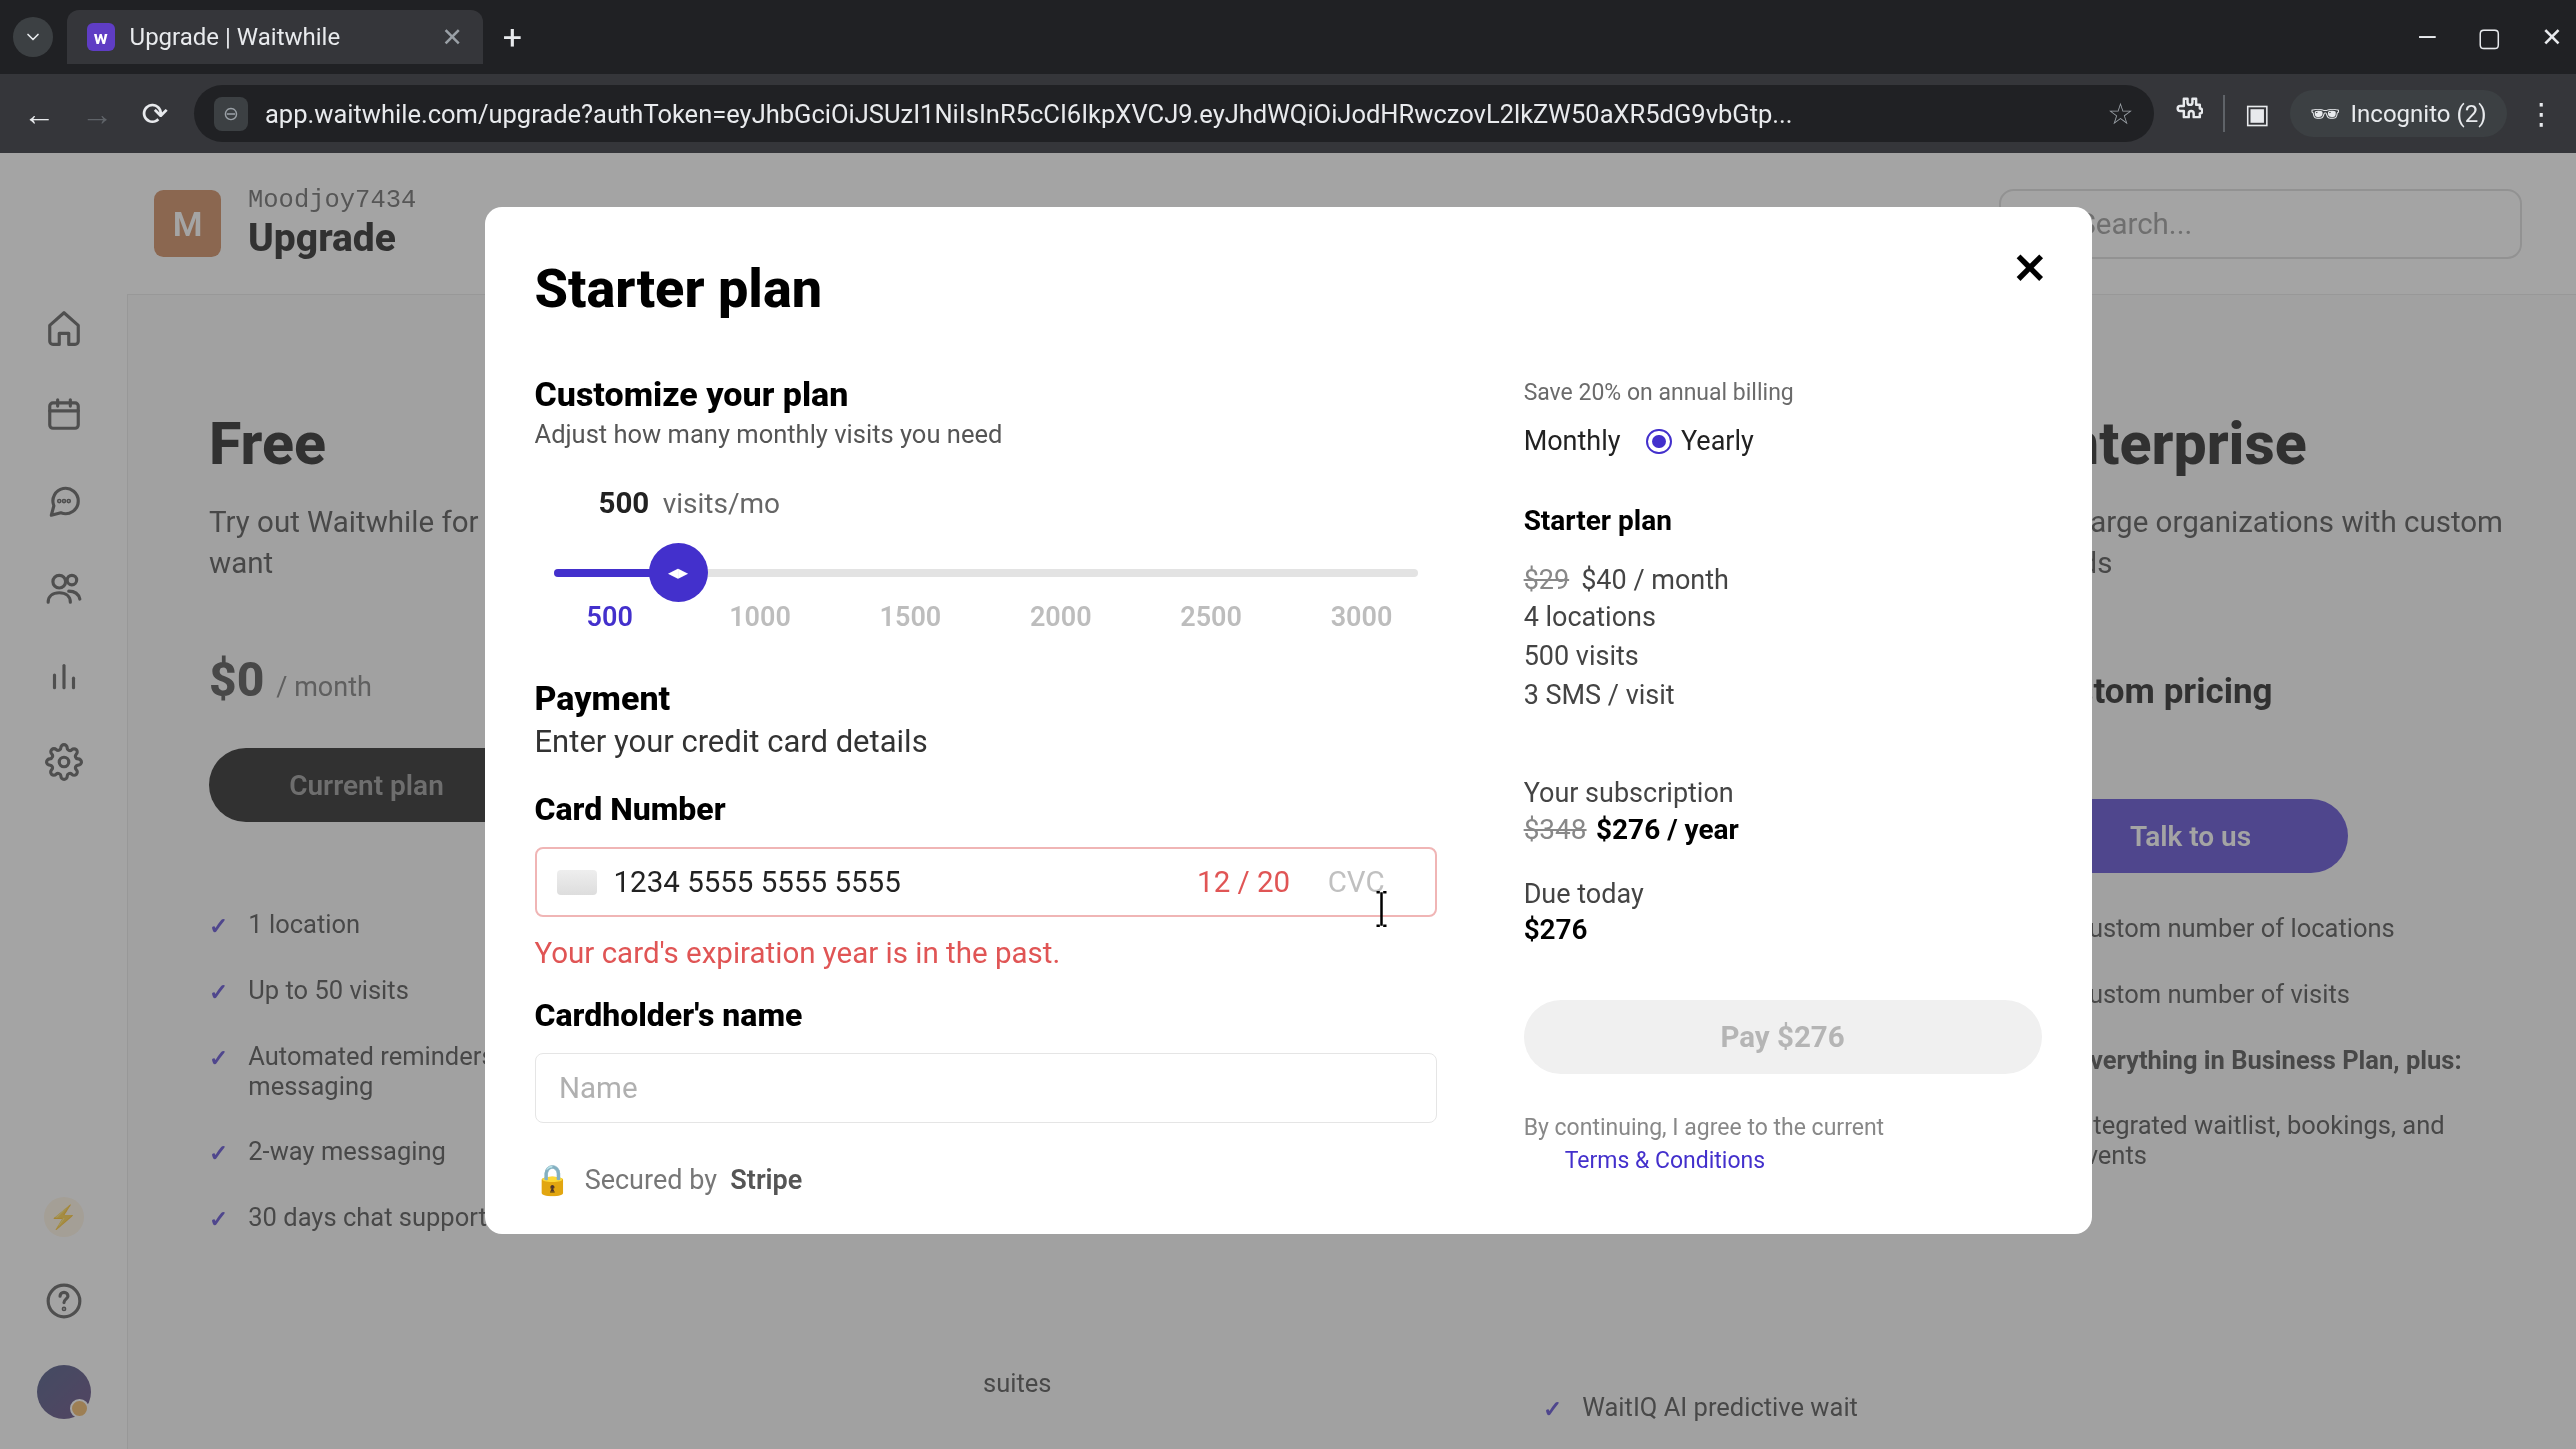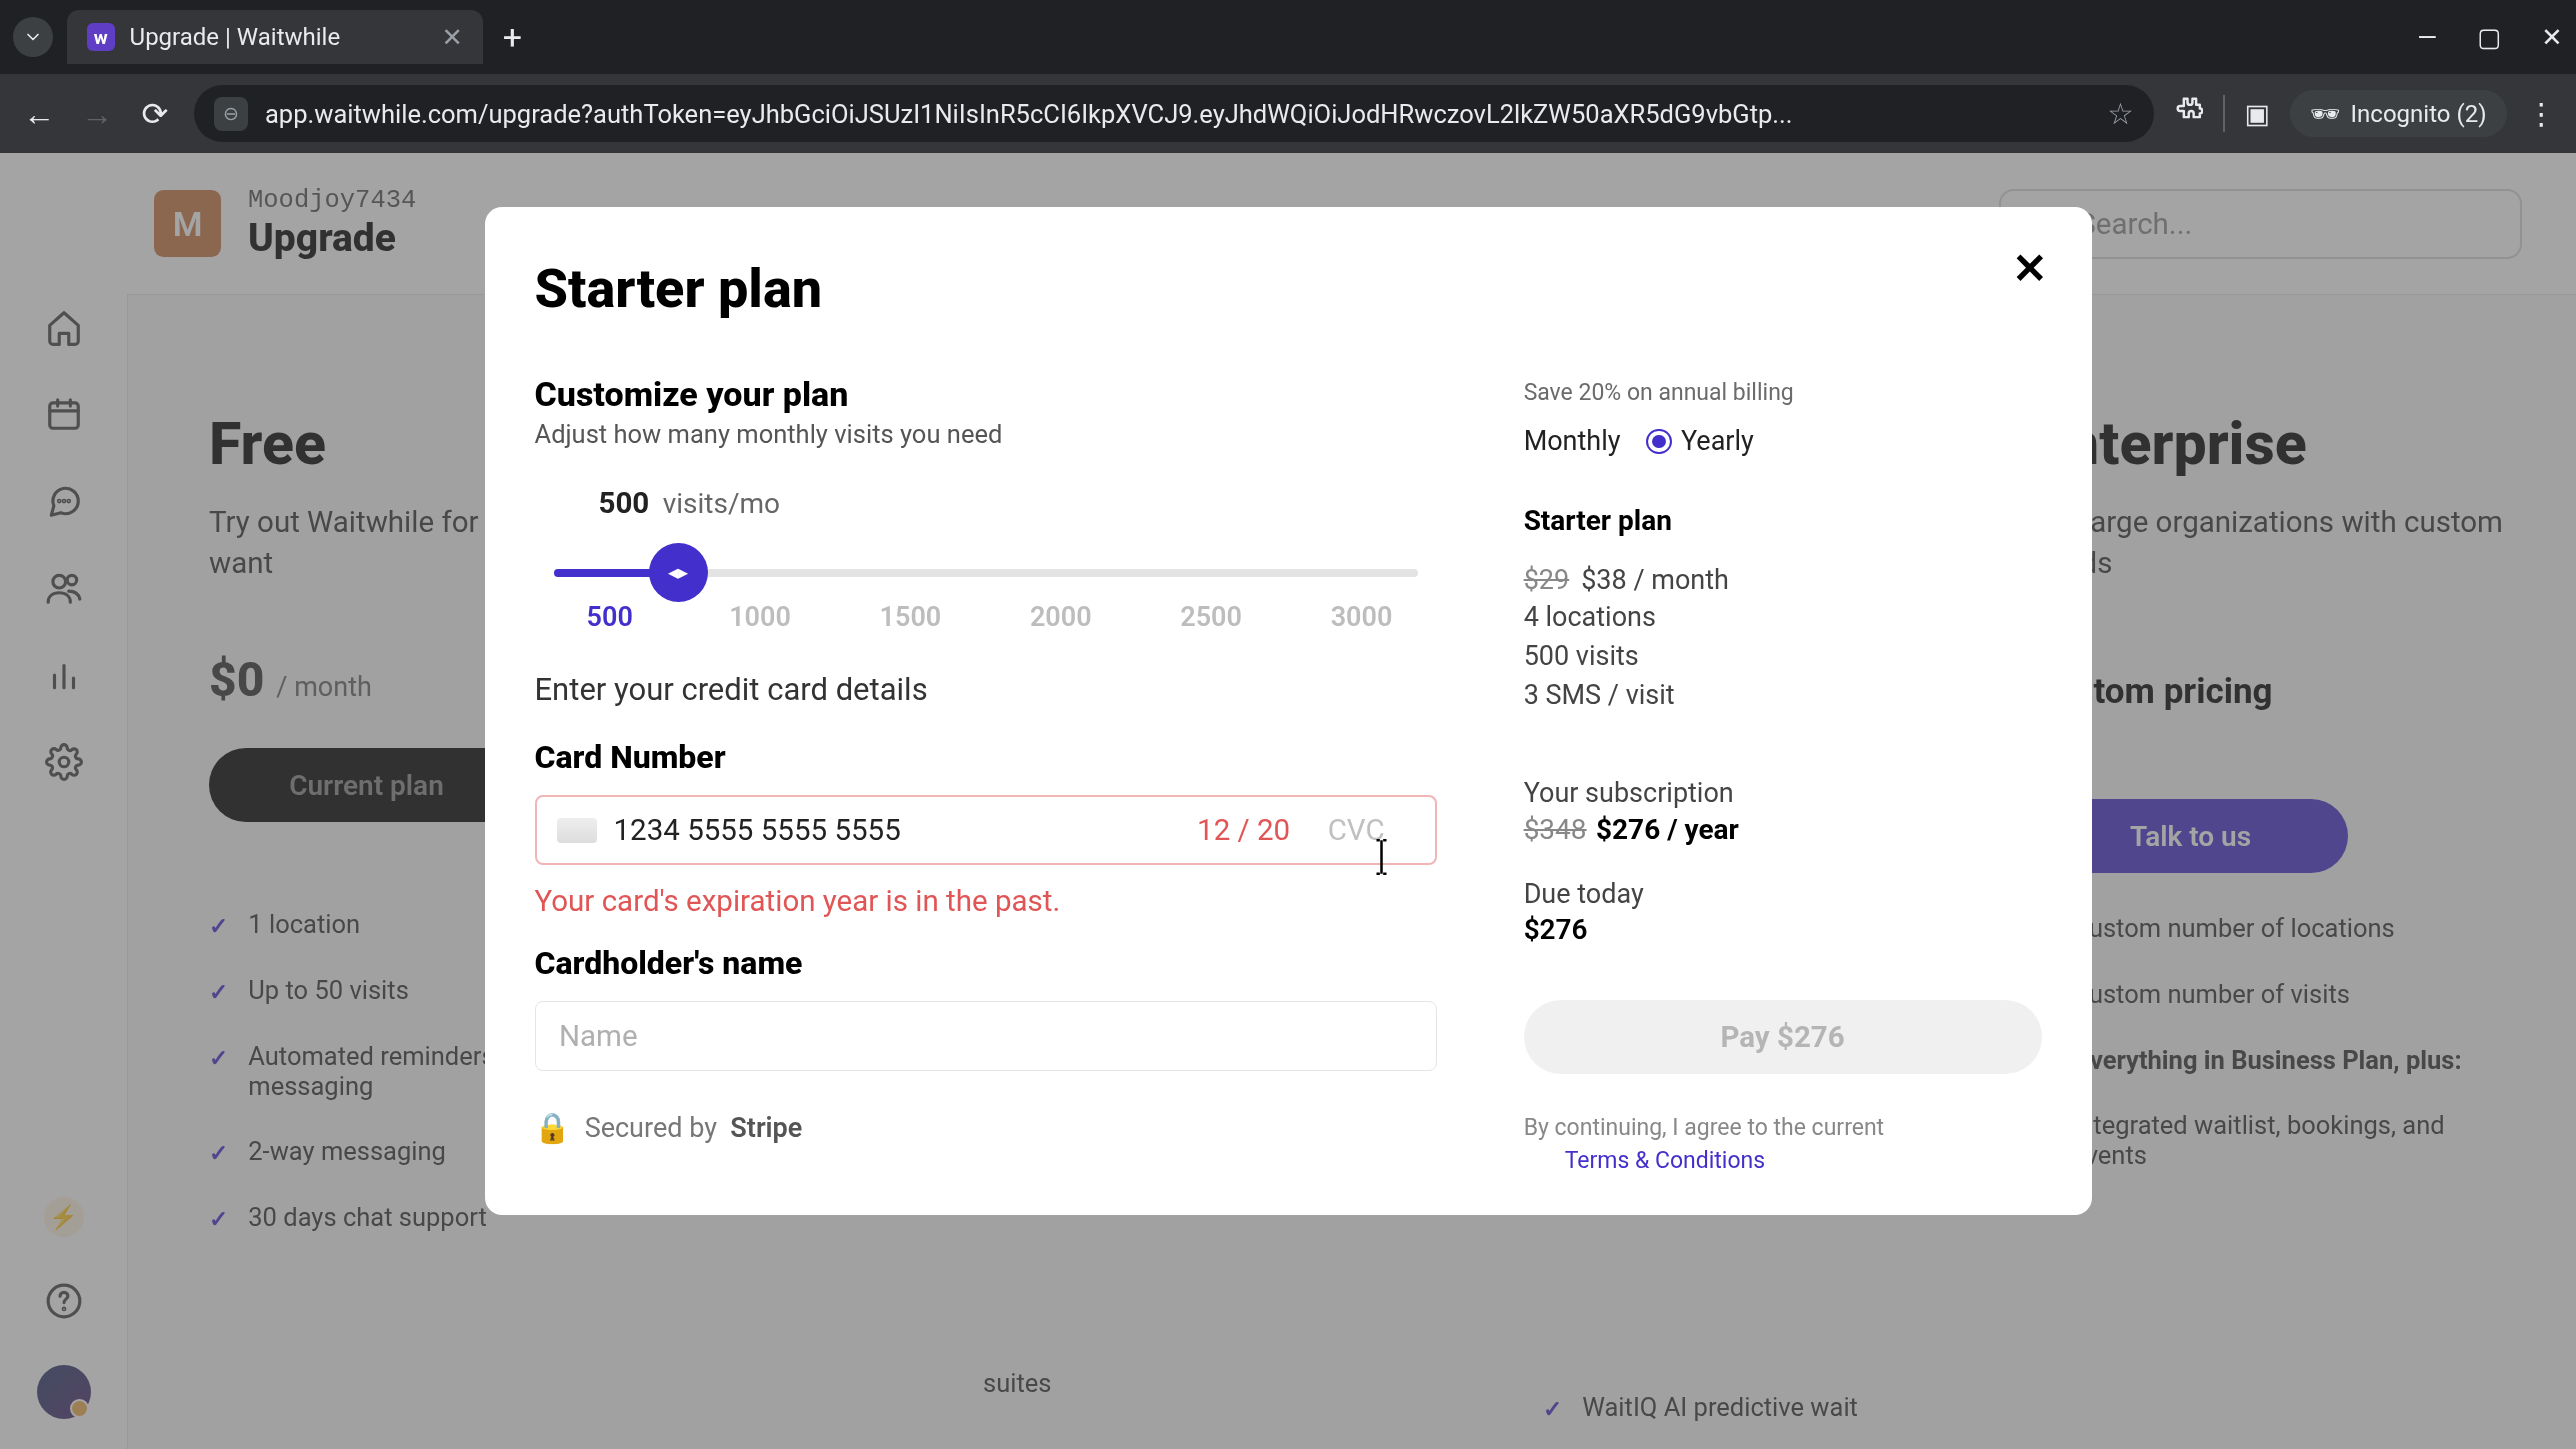--- a/index.html
+++ b/index.html
@@ -369,7 +369,7 @@
           <div class="plan-name-r">Starter plan</div>
           <div class="price-line">
             <span class="strike">$29</span>
-            <span>$38 / month</span>
+            <span>$40 / month</span>
           </div>
           <div class="detail-line">4 locations</div>
           <div class="detail-line">500 visits</div>

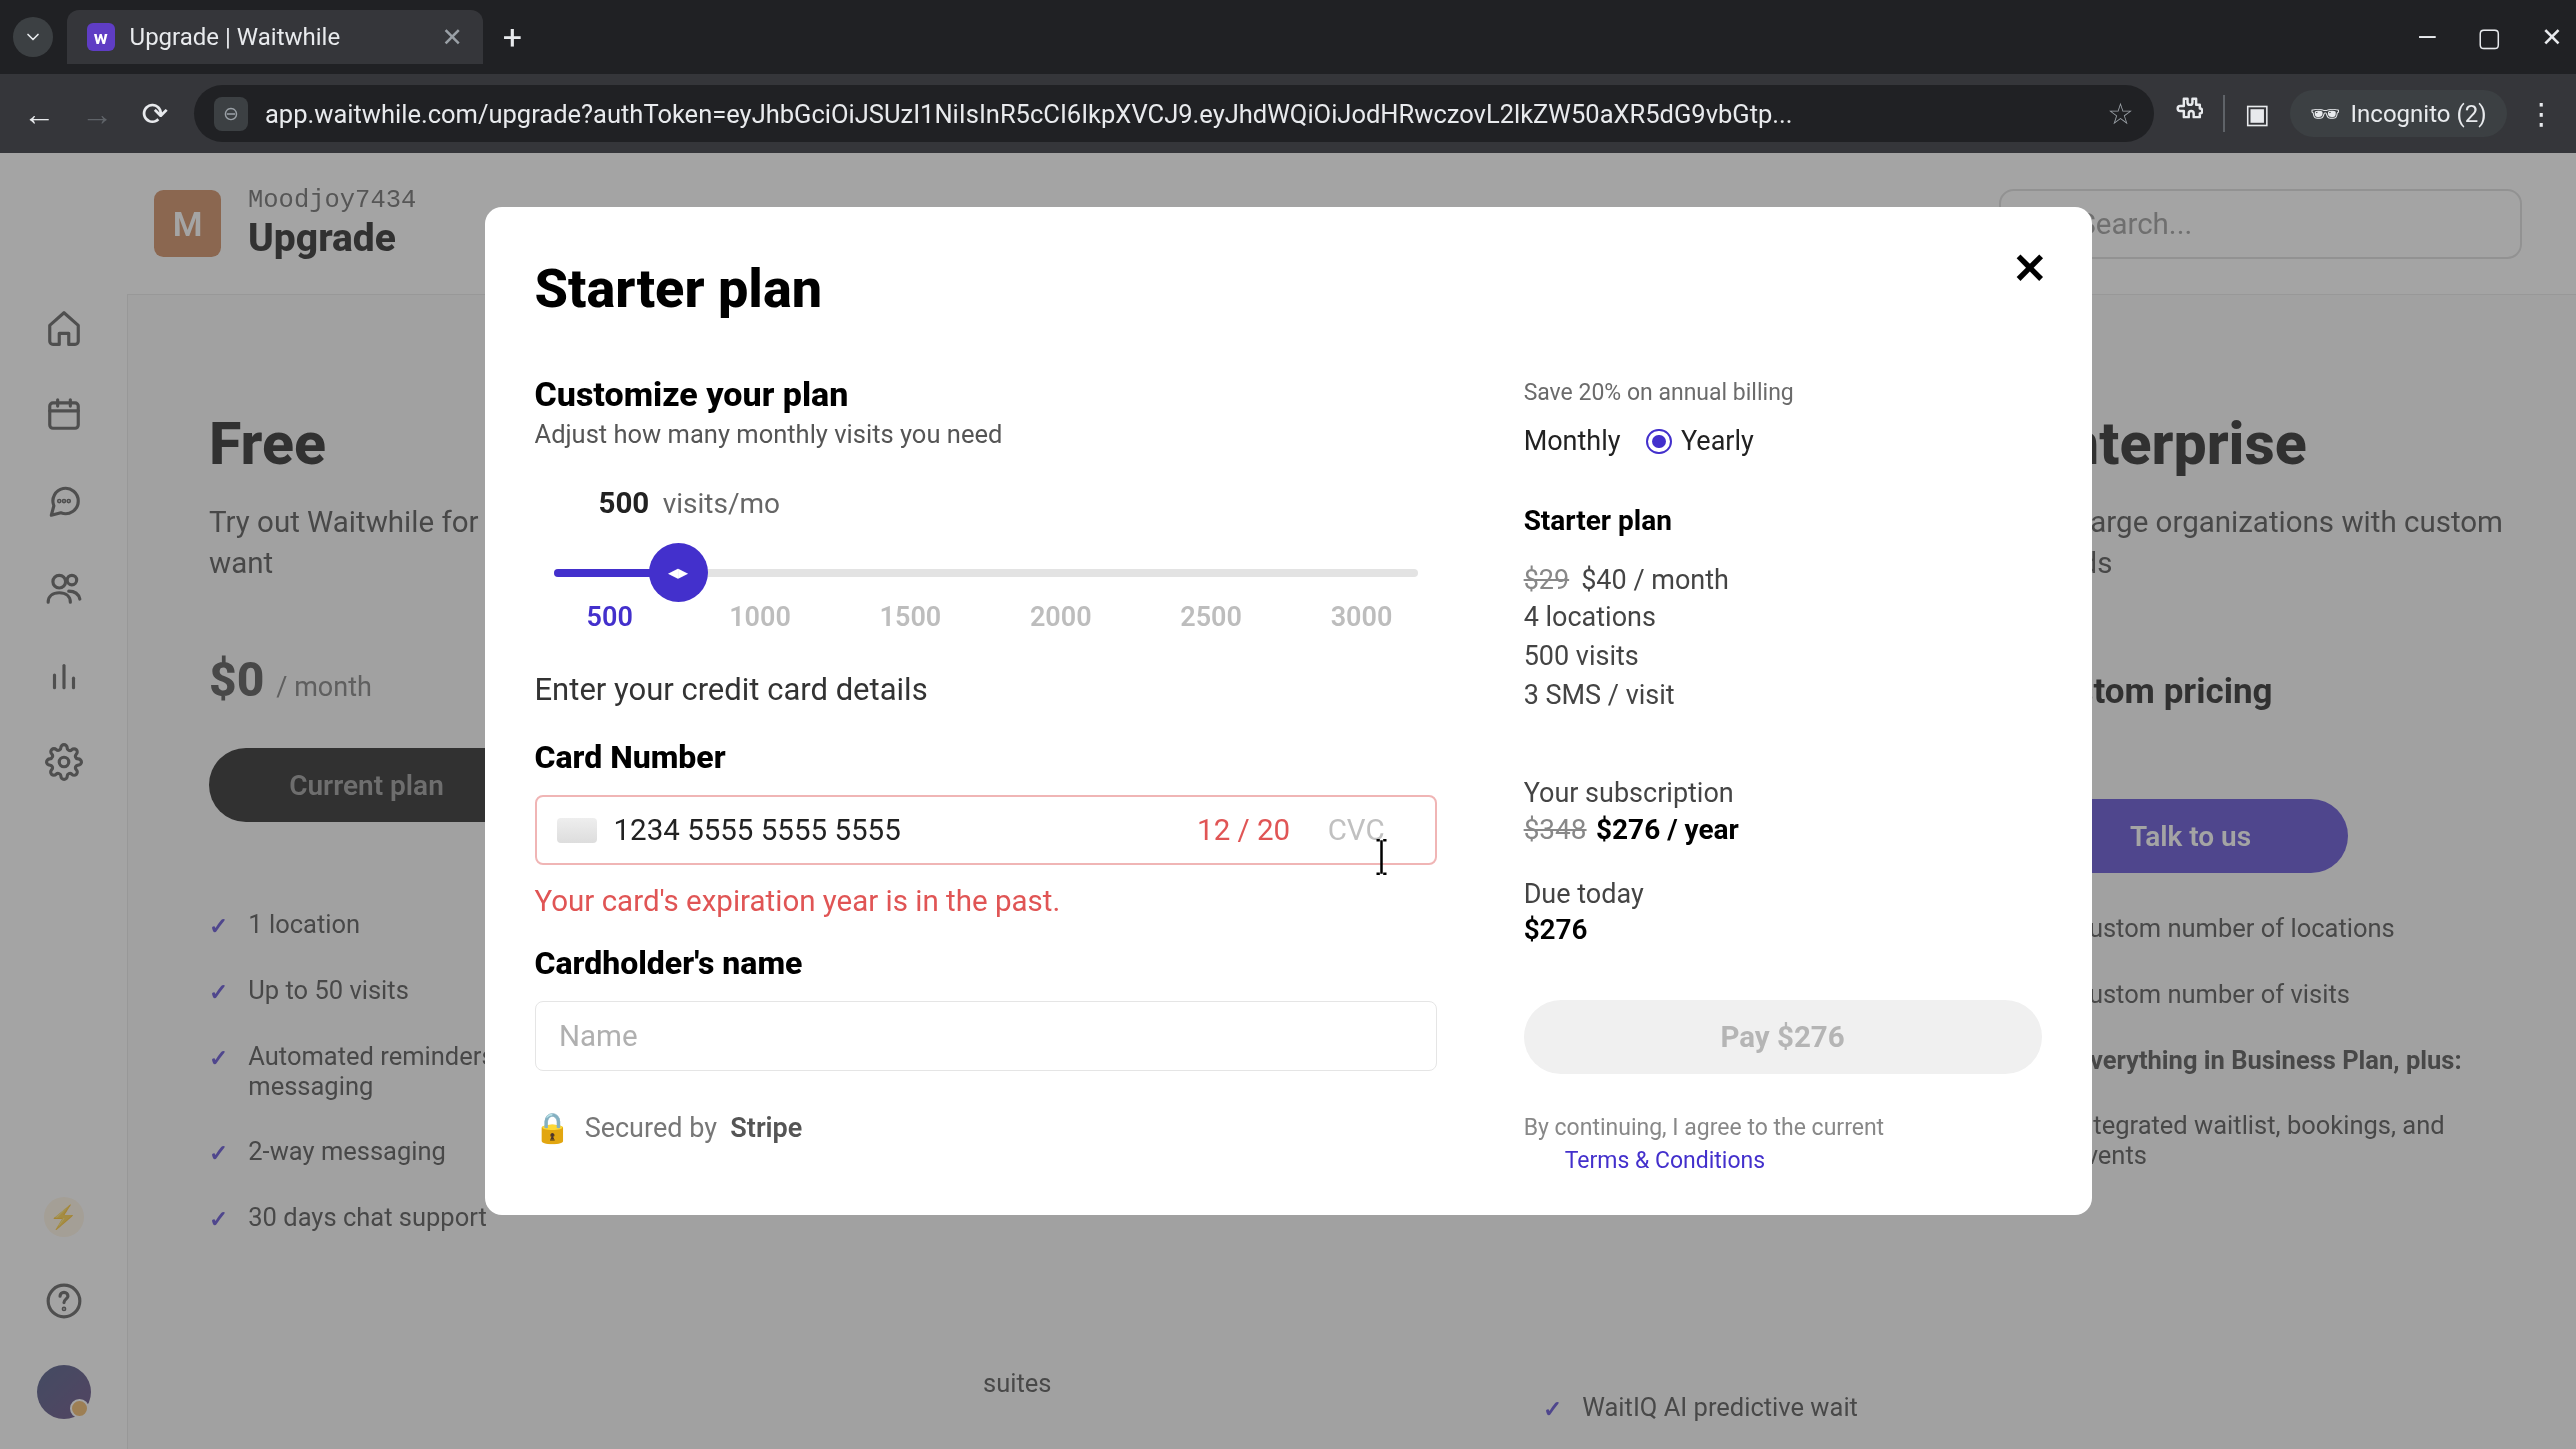--- a/index.html
+++ b/index.html
@@ -326,6 +326,7 @@
               <span>3000</span>
             </div>
           </div>
+          <div class="section-h" style="margin-top:6.7px">Payment</div>
           <div class="section-sub" style="font-size:31px;color:#333;margin-bottom:30px">Enter your credit card details</div>
           <div class="section-h" style="font-size:32px;margin-bottom:19px">Card Number</div>
           <div class="card-group" style="position:relative">

